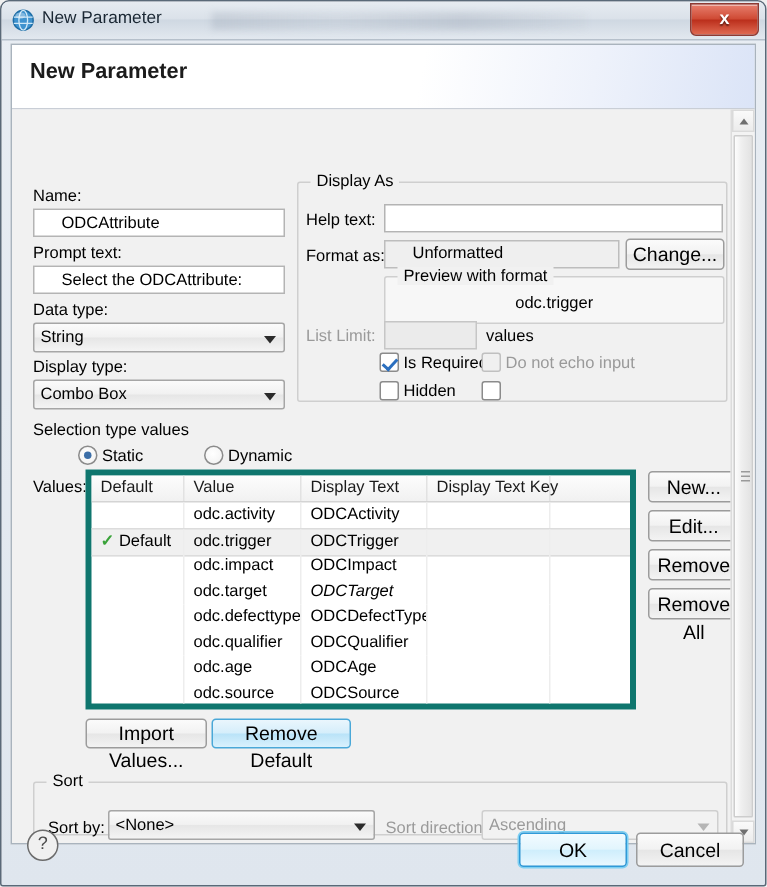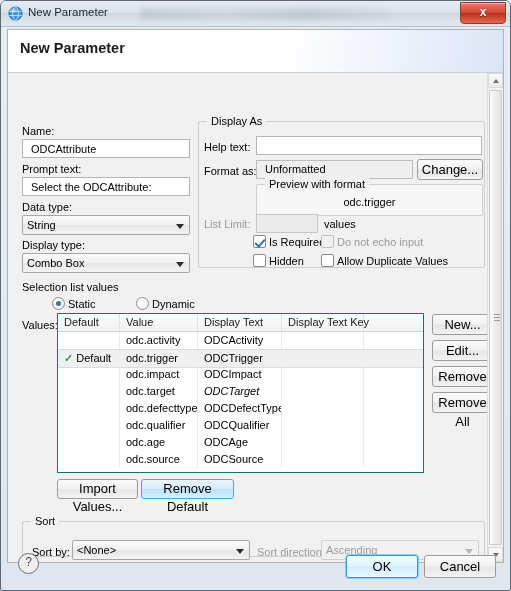--- a/index.html
+++ b/index.html
@@ -96,7 +96,7 @@
     position:absolute;box-sizing:border-box;
     background:#fff;border:1px solid #b4b4b4;
     font-family:"Liberation Sans", sans-serif;font-size:11px;color:#000;
-    padding:1px 8px;line-height:16px;height:19px;
+    padding:1px 18px;line-height:16px;height:19px;
   }
   .tf.ro{background:#efefef;border:1px solid #bdbdbd;}
   .tf.dis{background:#ebebeb;border:1px solid #c6c6c6;}

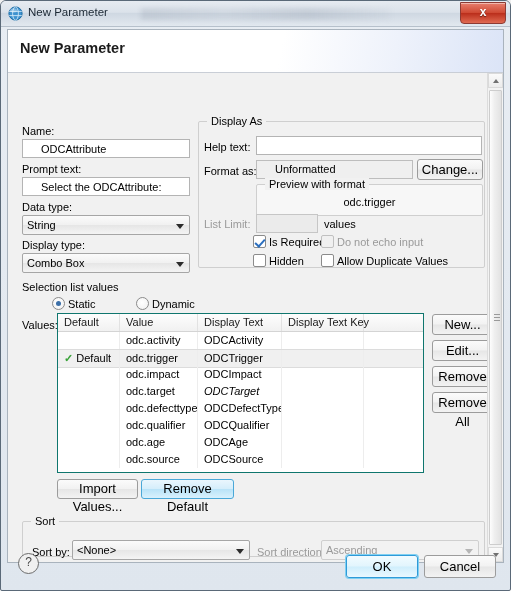--- a/index.html
+++ b/index.html
@@ -263,7 +263,6 @@
       <div class="lbl" style="left:261px;top:182px;">Hidden</div>
 
       <div class="cb" style="left:313px;top:181px;"></div>
-      <div class="lbl" style="left:329px;top:182px;">Allow Duplicate Values</div>
 
       <div class="lbl" style="left:14px;top:208px;">Selection list values</div>
 

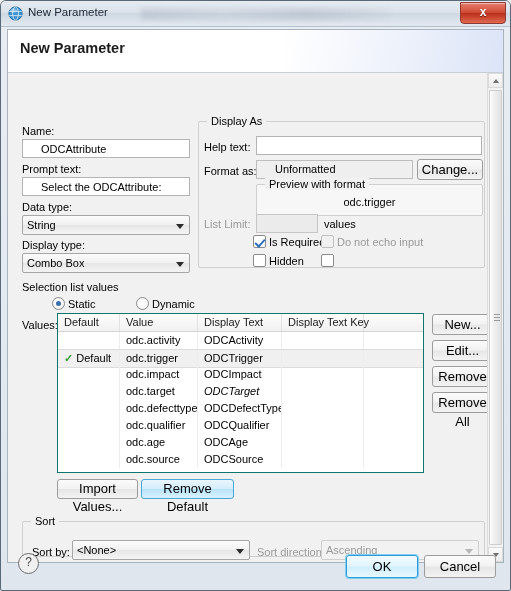--- a/index.html
+++ b/index.html
@@ -264,7 +264,7 @@
 
       <div class="cb" style="left:313px;top:181px;"></div>
 
-      <div class="lbl" style="left:14px;top:208px;">Selection list values</div>
+      <div class="lbl" style="left:14px;top:208px;">Selection type values</div>
 
       <div class="rb on" style="left:44px;top:224px;"></div>
       <div class="lbl" style="left:60px;top:225px;">Static</div>

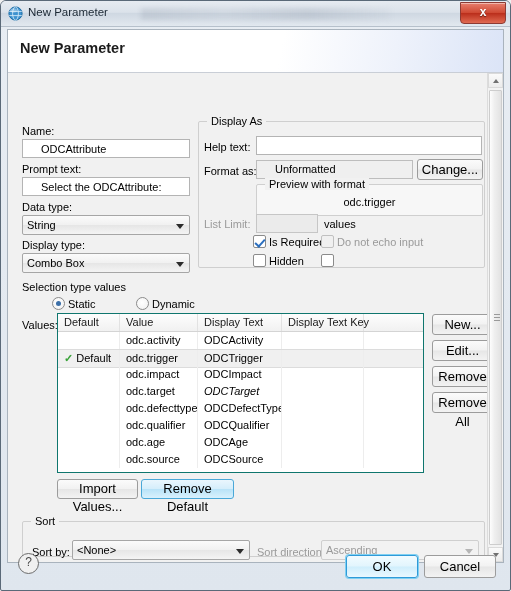--- a/index.html
+++ b/index.html
@@ -159,7 +159,7 @@
   
   .tblbox{
     position:absolute;box-sizing:border-box;
-    background:#fff;border:1px solid #0f766e;overflow:hidden;
+    background:#fff;border:4px solid #0f766e;overflow:hidden;
   }
   .thead{
     position:absolute;left:0;top:0;right:0;height:17px;

